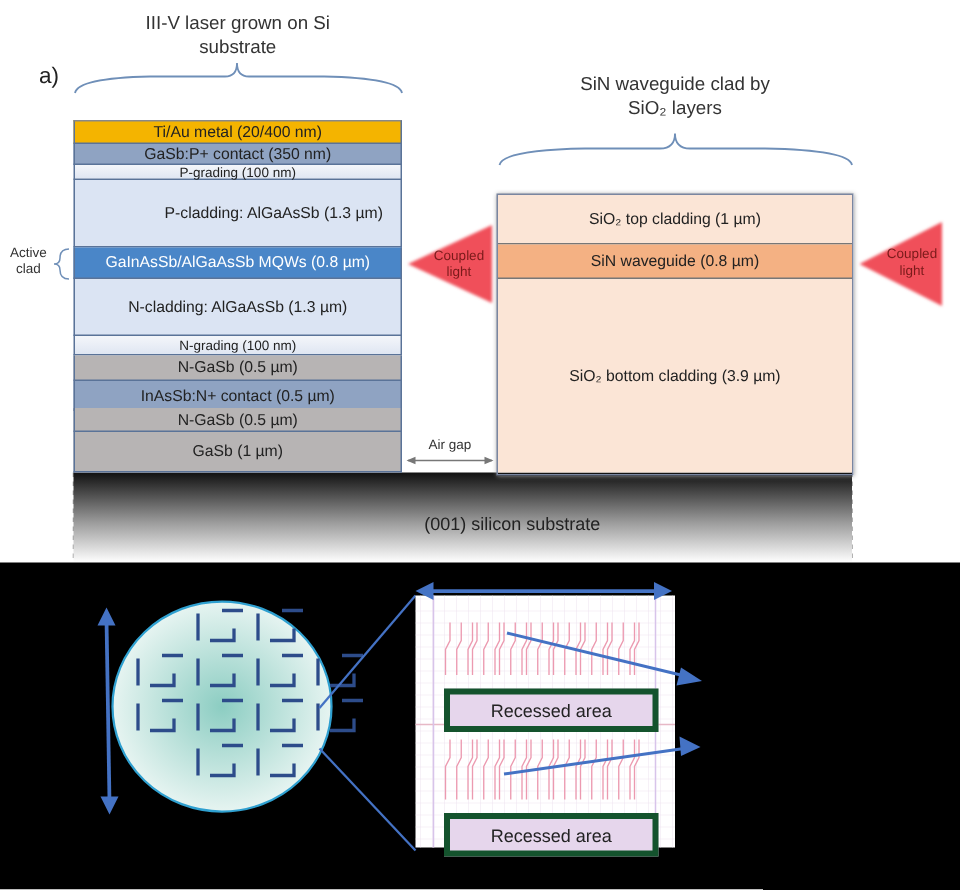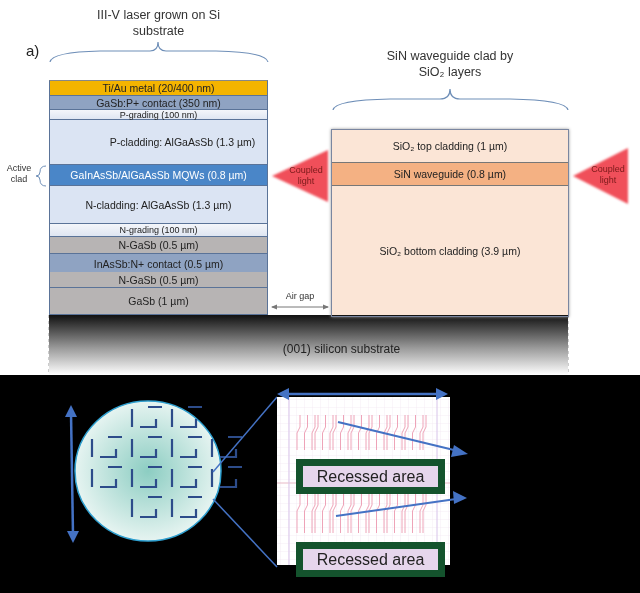--- a/index.html
+++ b/index.html
@@ -10,7 +10,7 @@
   .title{font-size:12.5px;color:#333;text-align:center;line-height:16px;}
   .arrowlabel{font-size:9px;color:#7a1a1a;text-align:center;line-height:11px;}
   #bottom{position:absolute;left:0;top:375px;width:640px;height:218px;background:#000;}
-  .rec{position:absolute;background:#e6d6ec;border:7px solid #14532d;display:flex;align-items:center;justify-content:center;font-size:16px;color:#222;}
+  .rec{position:absolute;background:#e6d6ec;border:4px solid #14532d;display:flex;align-items:center;justify-content:center;font-size:12px;color:#222;}
 </style>
 </head>
 <body>

